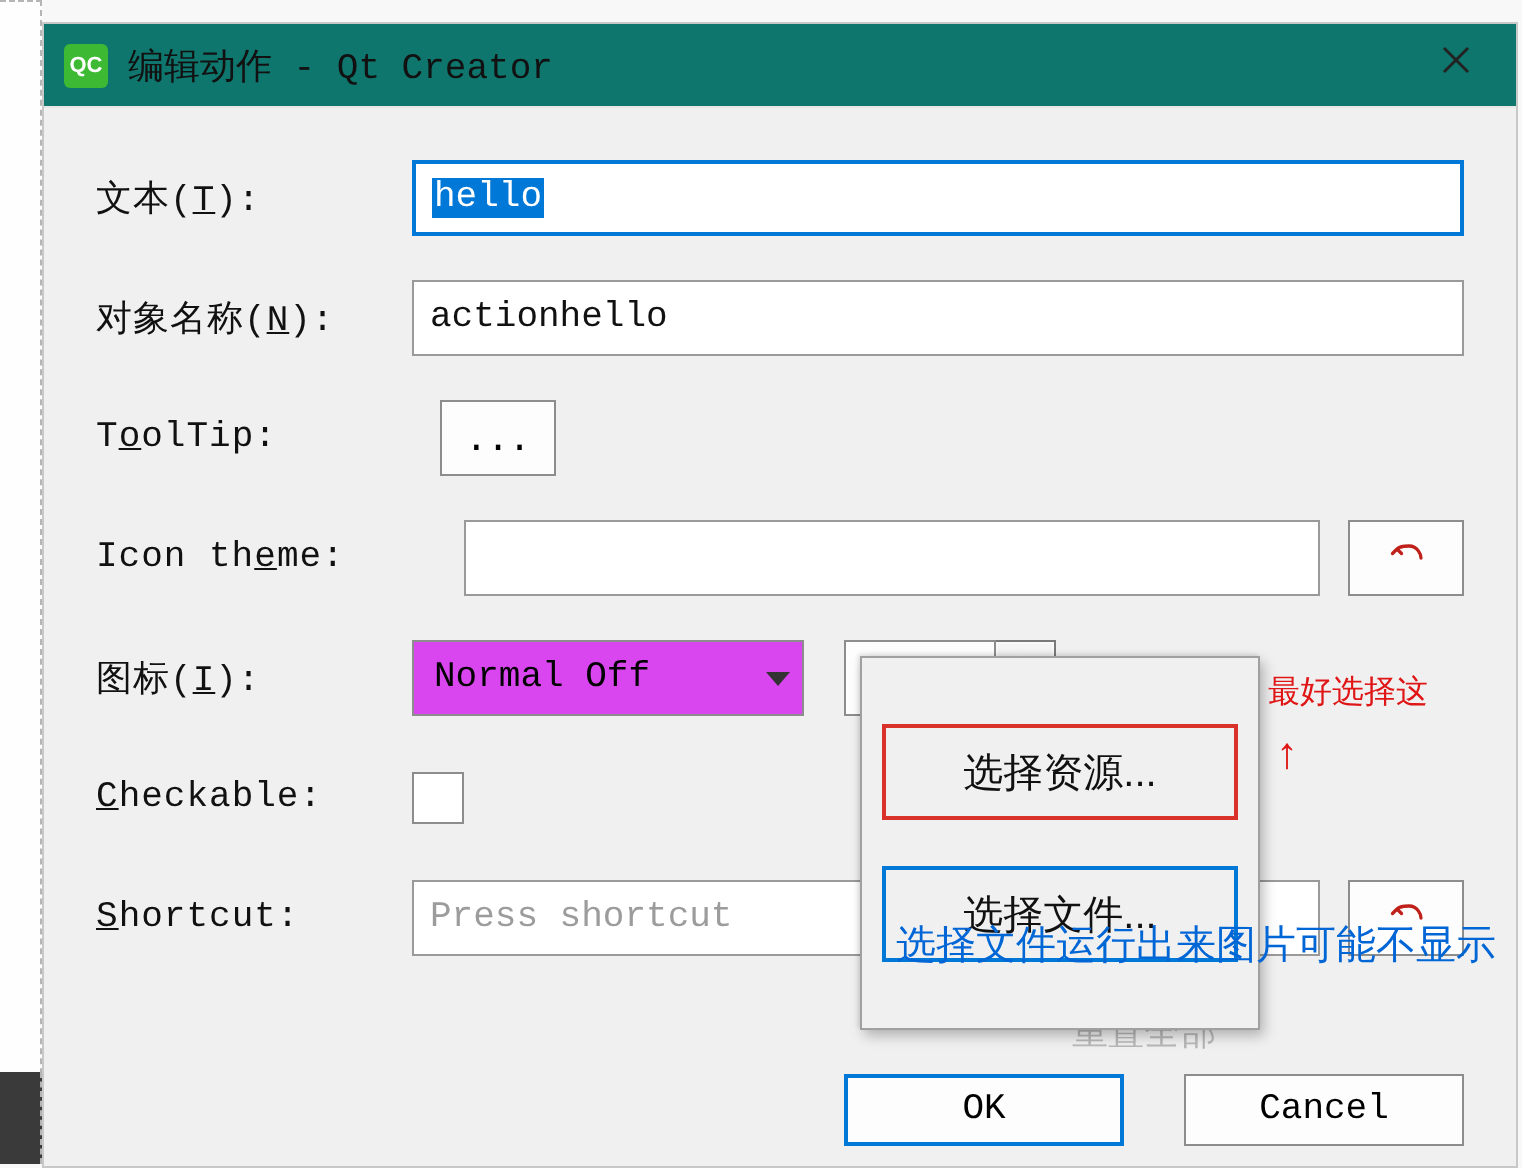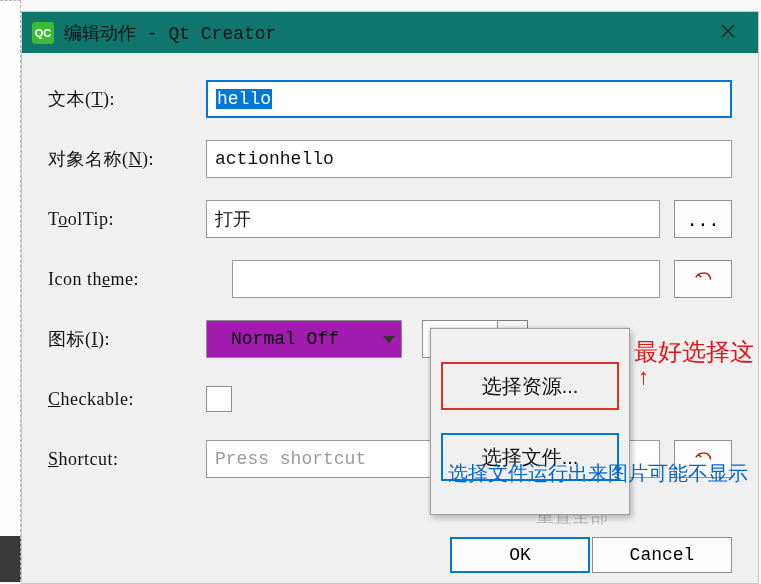--- a/index.html
+++ b/index.html
@@ -88,7 +88,7 @@
   .label {
     width: 158px;
     font-size: 18px;
-    font-family: Liberation Serif, serif;
+    font-family: Liberation Mono, monospace;
     color: #111;
     letter-spacing: 0.5px;
   }

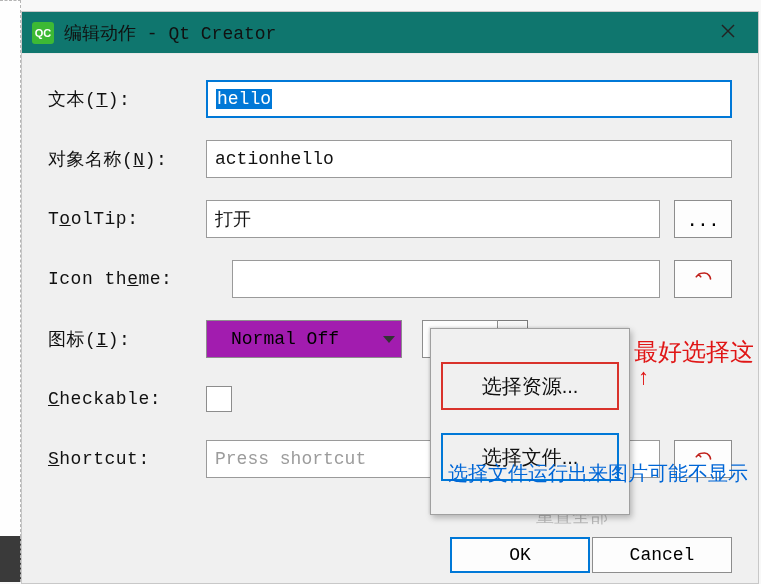--- a/index.html
+++ b/index.html
@@ -305,9 +305,6 @@
 
     <div class="row">
       <div class="label">T<u>o</u>olTip:</div>
-      <div class="field">
-        <span>打开</span>
-      </div>
       <div class="btn-small">...</div>
     </div>
 

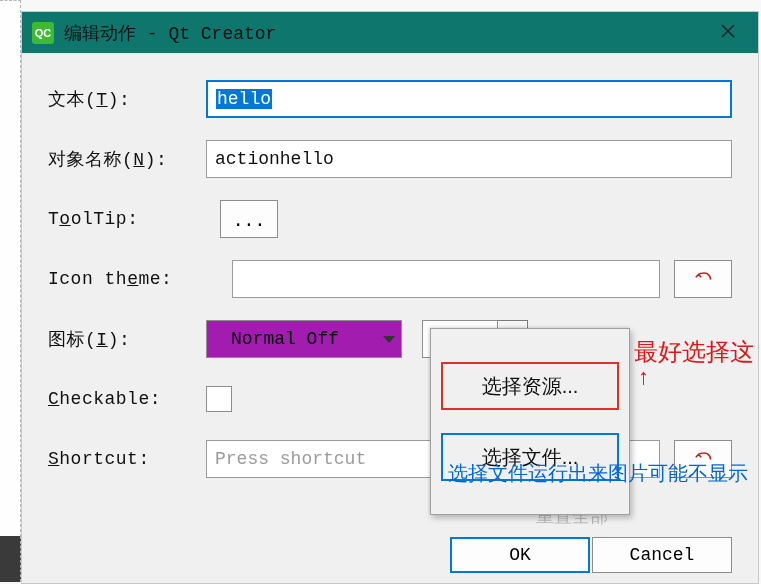--- a/index.html
+++ b/index.html
@@ -133,11 +133,11 @@
   .combo {
     width: 196px;
     height: 38px;
-    background: #a21caf;
-    border: 1px solid #8d8d8d;
-    display: flex;
-    align-items: center;
-    padding: 0 6px 0 24px;
+    background: #d946ef;
+    border: 1px solid #8d8d8d;
+    display: flex;
+    align-items: center;
+    padding: 0 6px 0 10px;
     font-family: "Consolas","Courier New","SimSun",monospace;
     font-size: 18px;
     cursor: pointer;

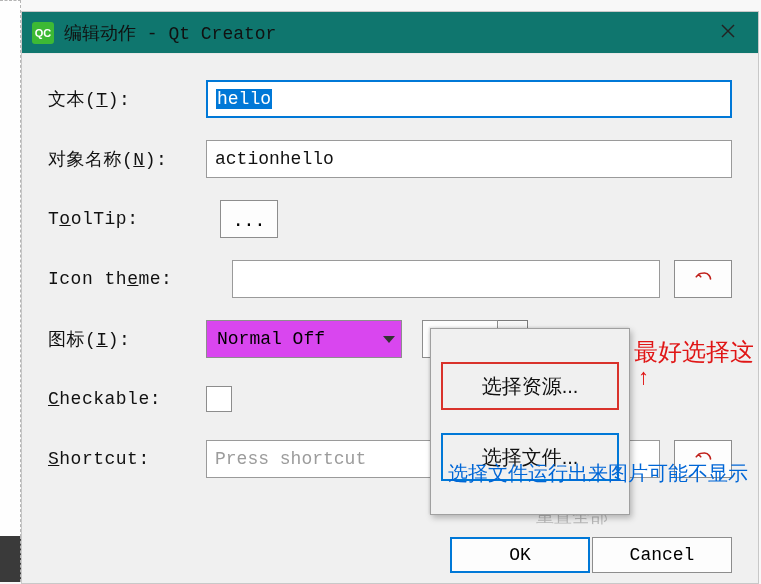--- a/index.html
+++ b/index.html
@@ -249,7 +249,7 @@
   .anno {
     position: absolute;
     color: #e01616;
-    font-size: 24px;
+    font-size: 16px;
     z-index: 30;
     font-family: "SimSun","Microsoft YaHei",sans-serif;
   }

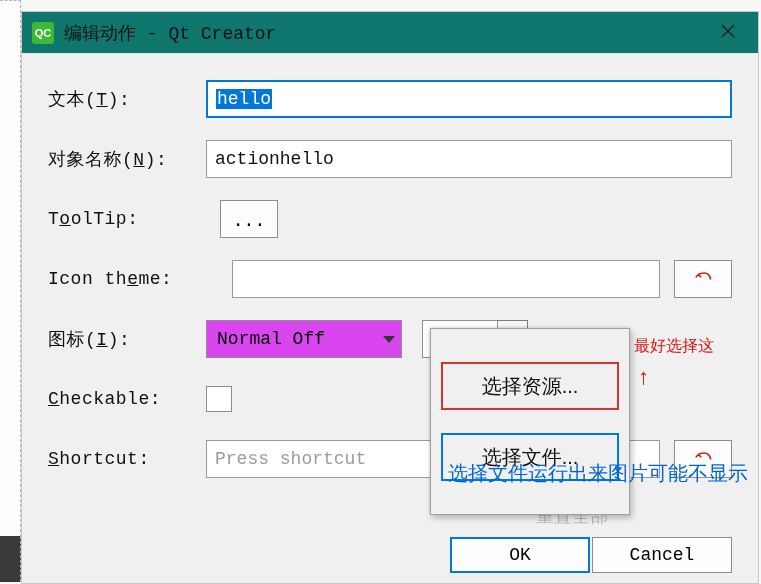--- a/index.html
+++ b/index.html
@@ -194,7 +194,7 @@
     right: 26px;
     bottom: 10px;
     display: flex;
-    gap: 2px;
+    gap: 30px;
   }
   .dlg-btn {
     width: 140px;

